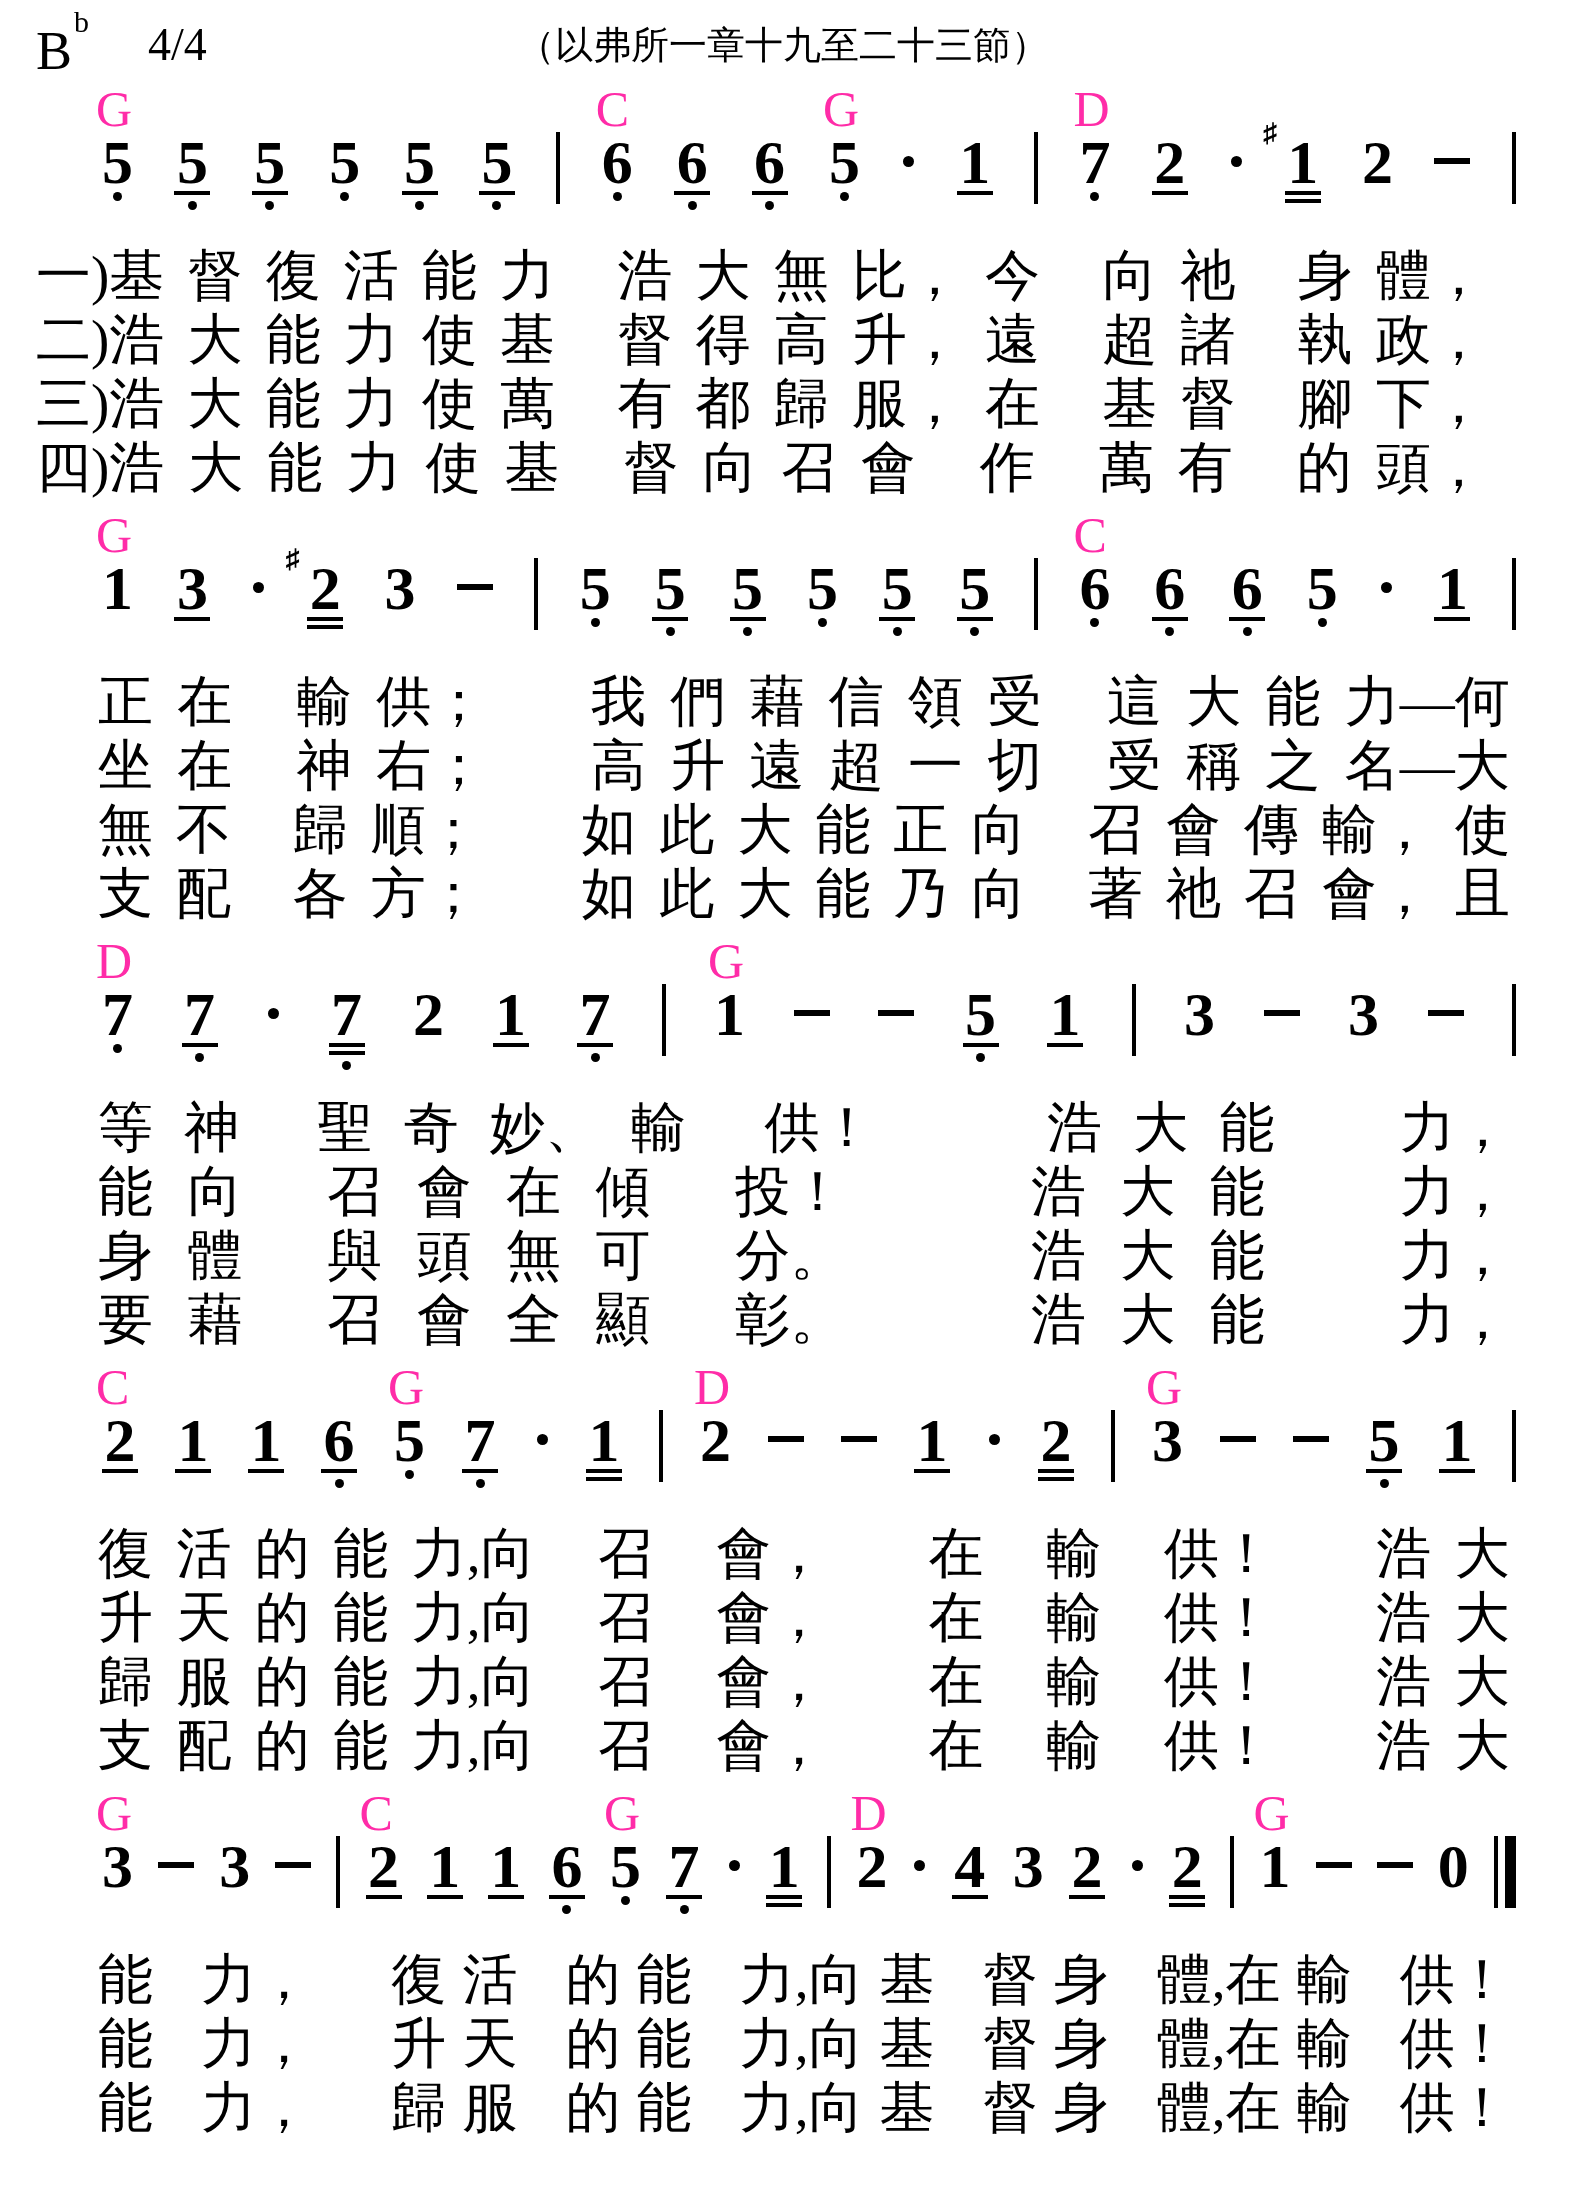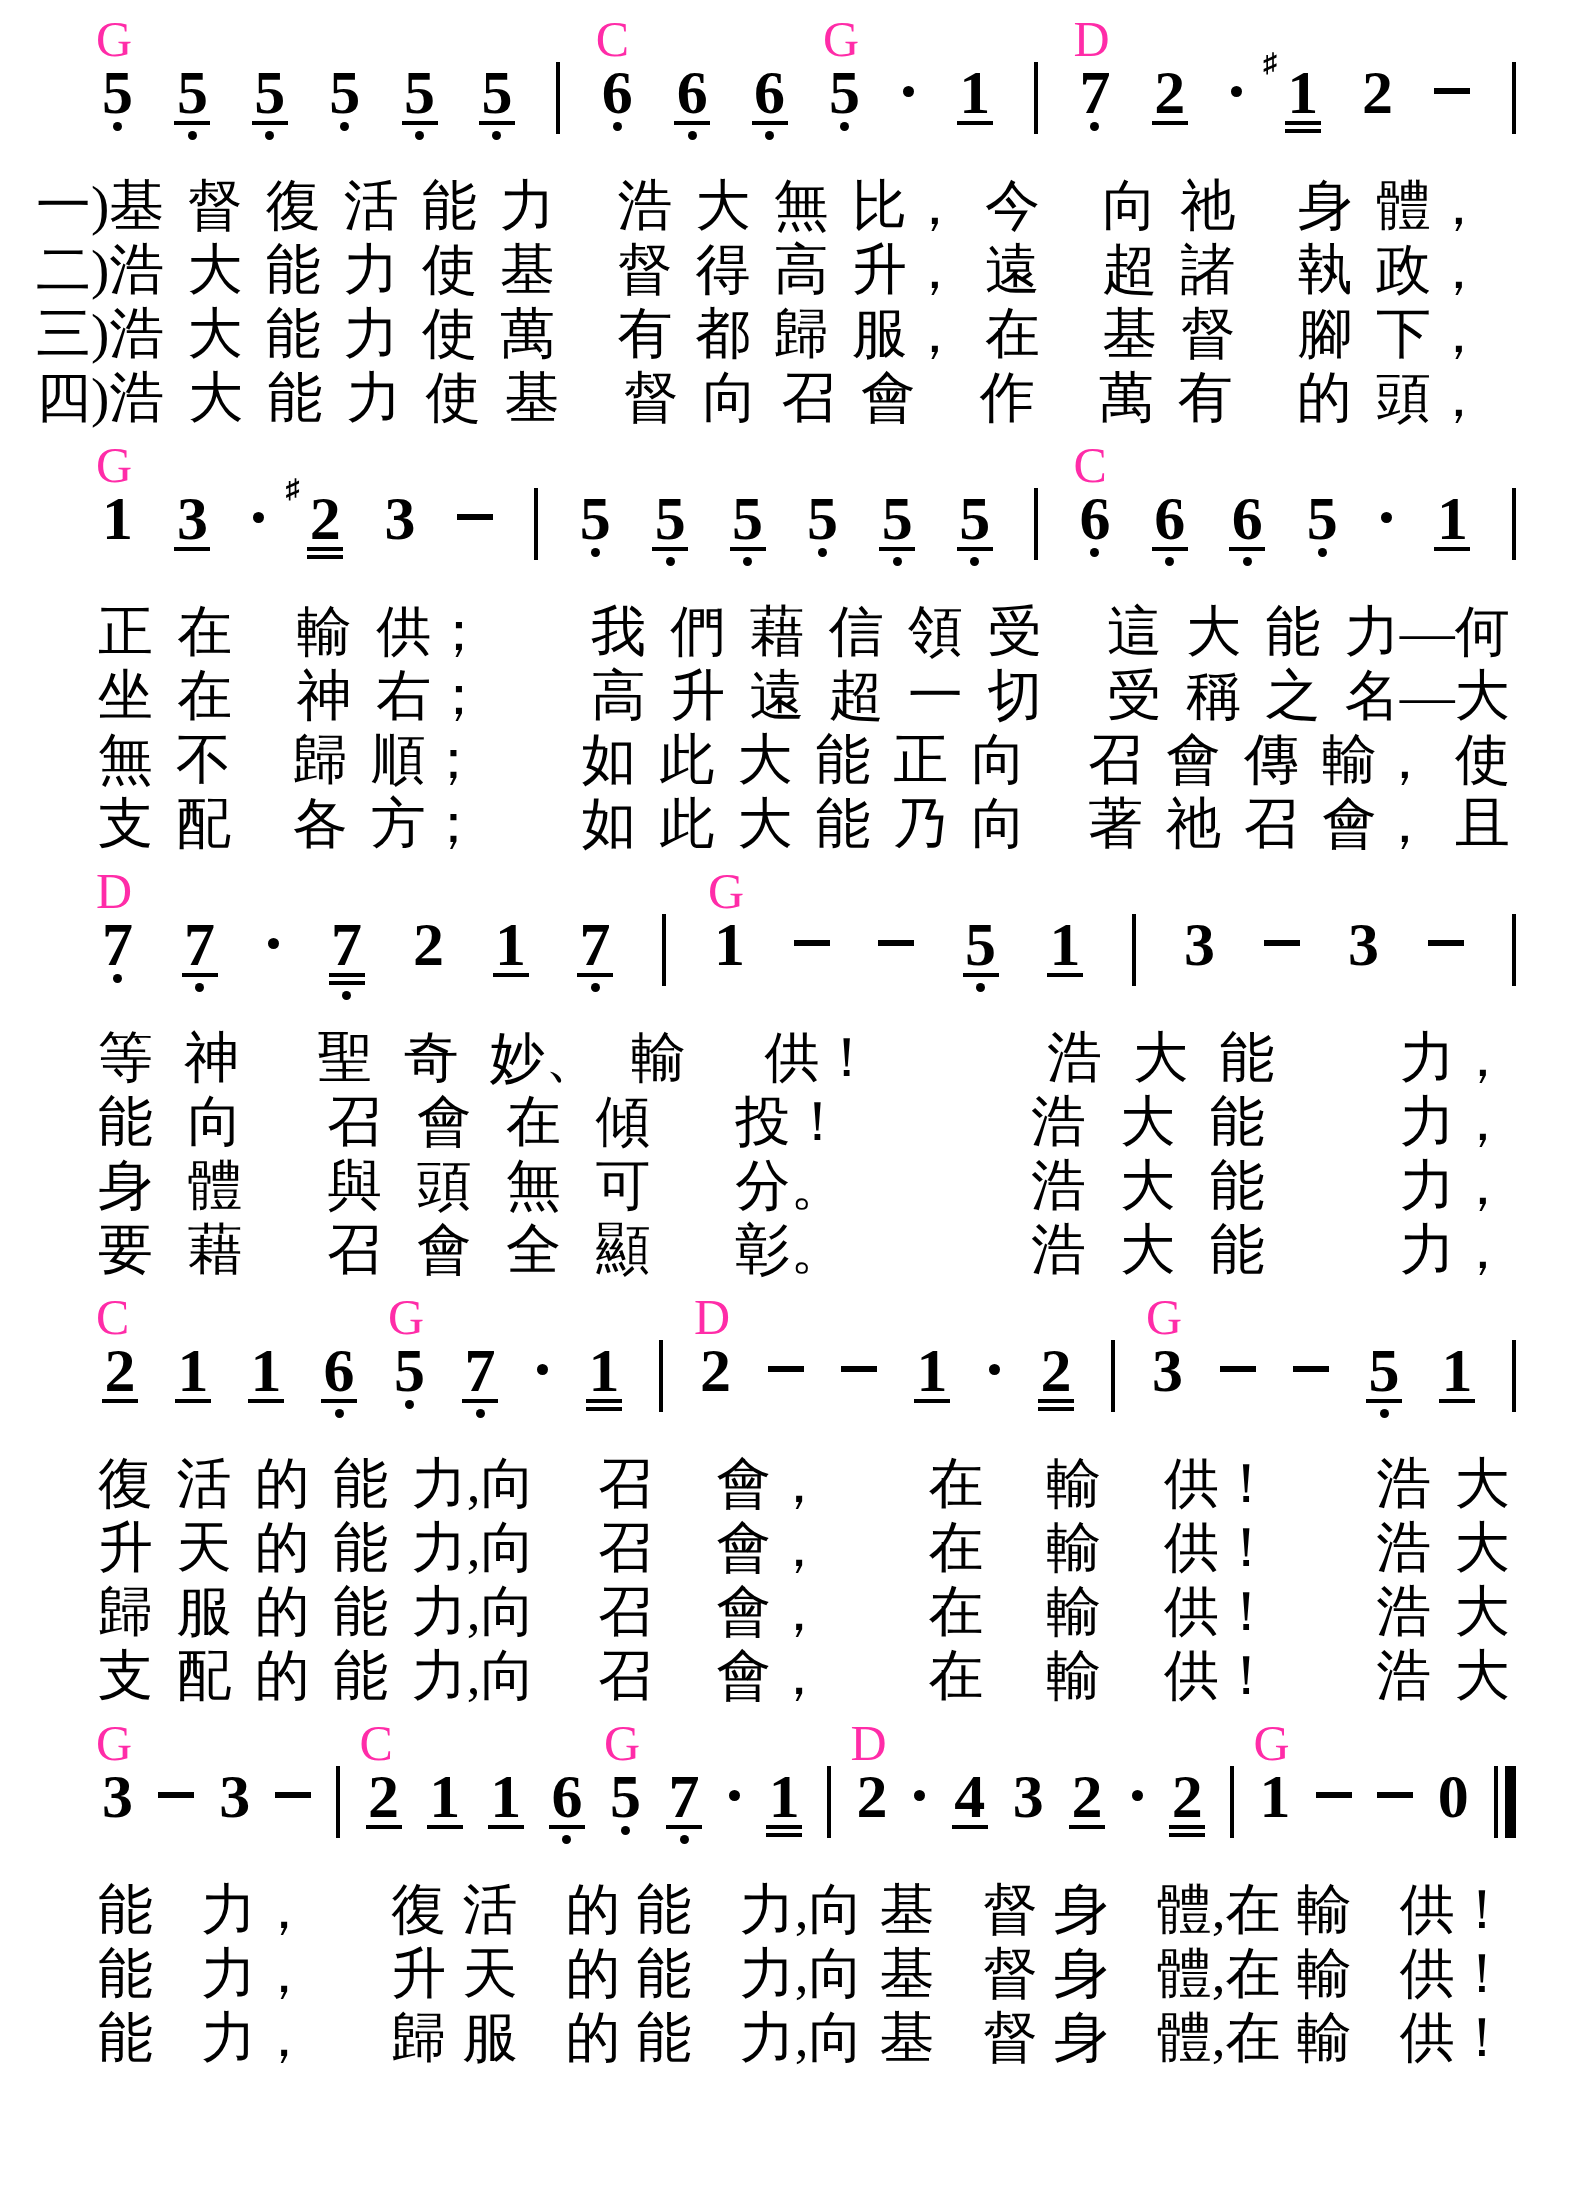--- a/index.html
+++ b/index.html
@@ -52,6 +52,11 @@
 <body>
 
 <div class="sheet">
+  <div class="key-row">
+    <div class="key-sig"><span>B</span><sup>b</sup></div>
+    <div class="time-sig">4/4</div>
+    <div class="subtitle">（以弗所一章十九至二十三節）</div>
+  </div>
   <div id="sheet-body">
       <div class="music-line">
         <div class="tok">

